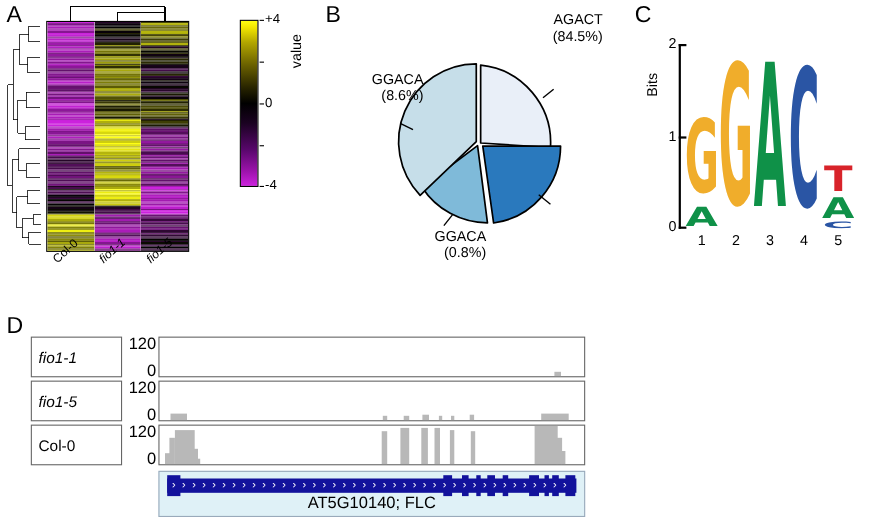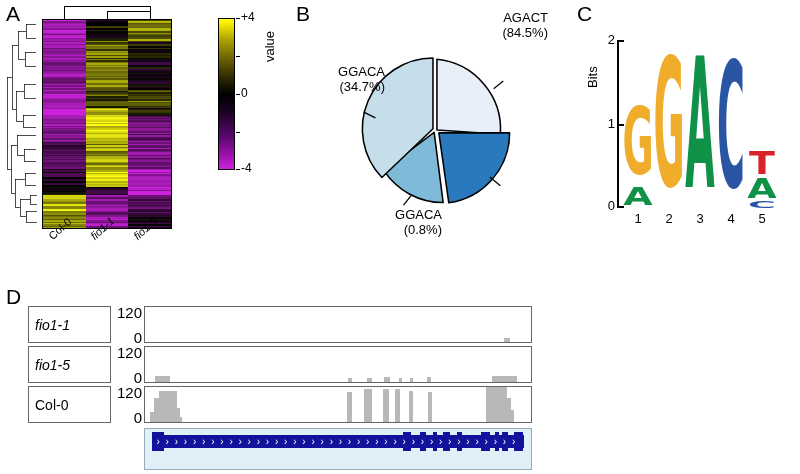--- a/index.html
+++ b/index.html
@@ -628,7 +628,7 @@
   </div>
   <div class="pie-lab" style="left:-5px;top:64px;width:100px;">
     <span>GGACA</span><br>
-    <span>(34.7%)</span>
+    <span>(8.6%)</span>
   </div>
 </div>
 

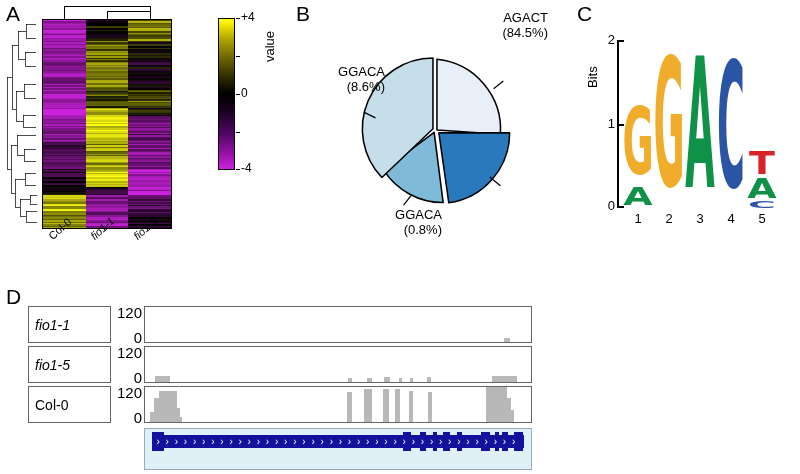--- a/index.html
+++ b/index.html
@@ -808,6 +808,7 @@
         <div class="arrw" style="left:94.30000000000001%;">›</div>
         <div class="arrw" style="left:96.75000000000001%;">›</div>
       </div>
+    <div id="geneName">AT5G10140; FLC</div>
   </div>
 </div>
 

